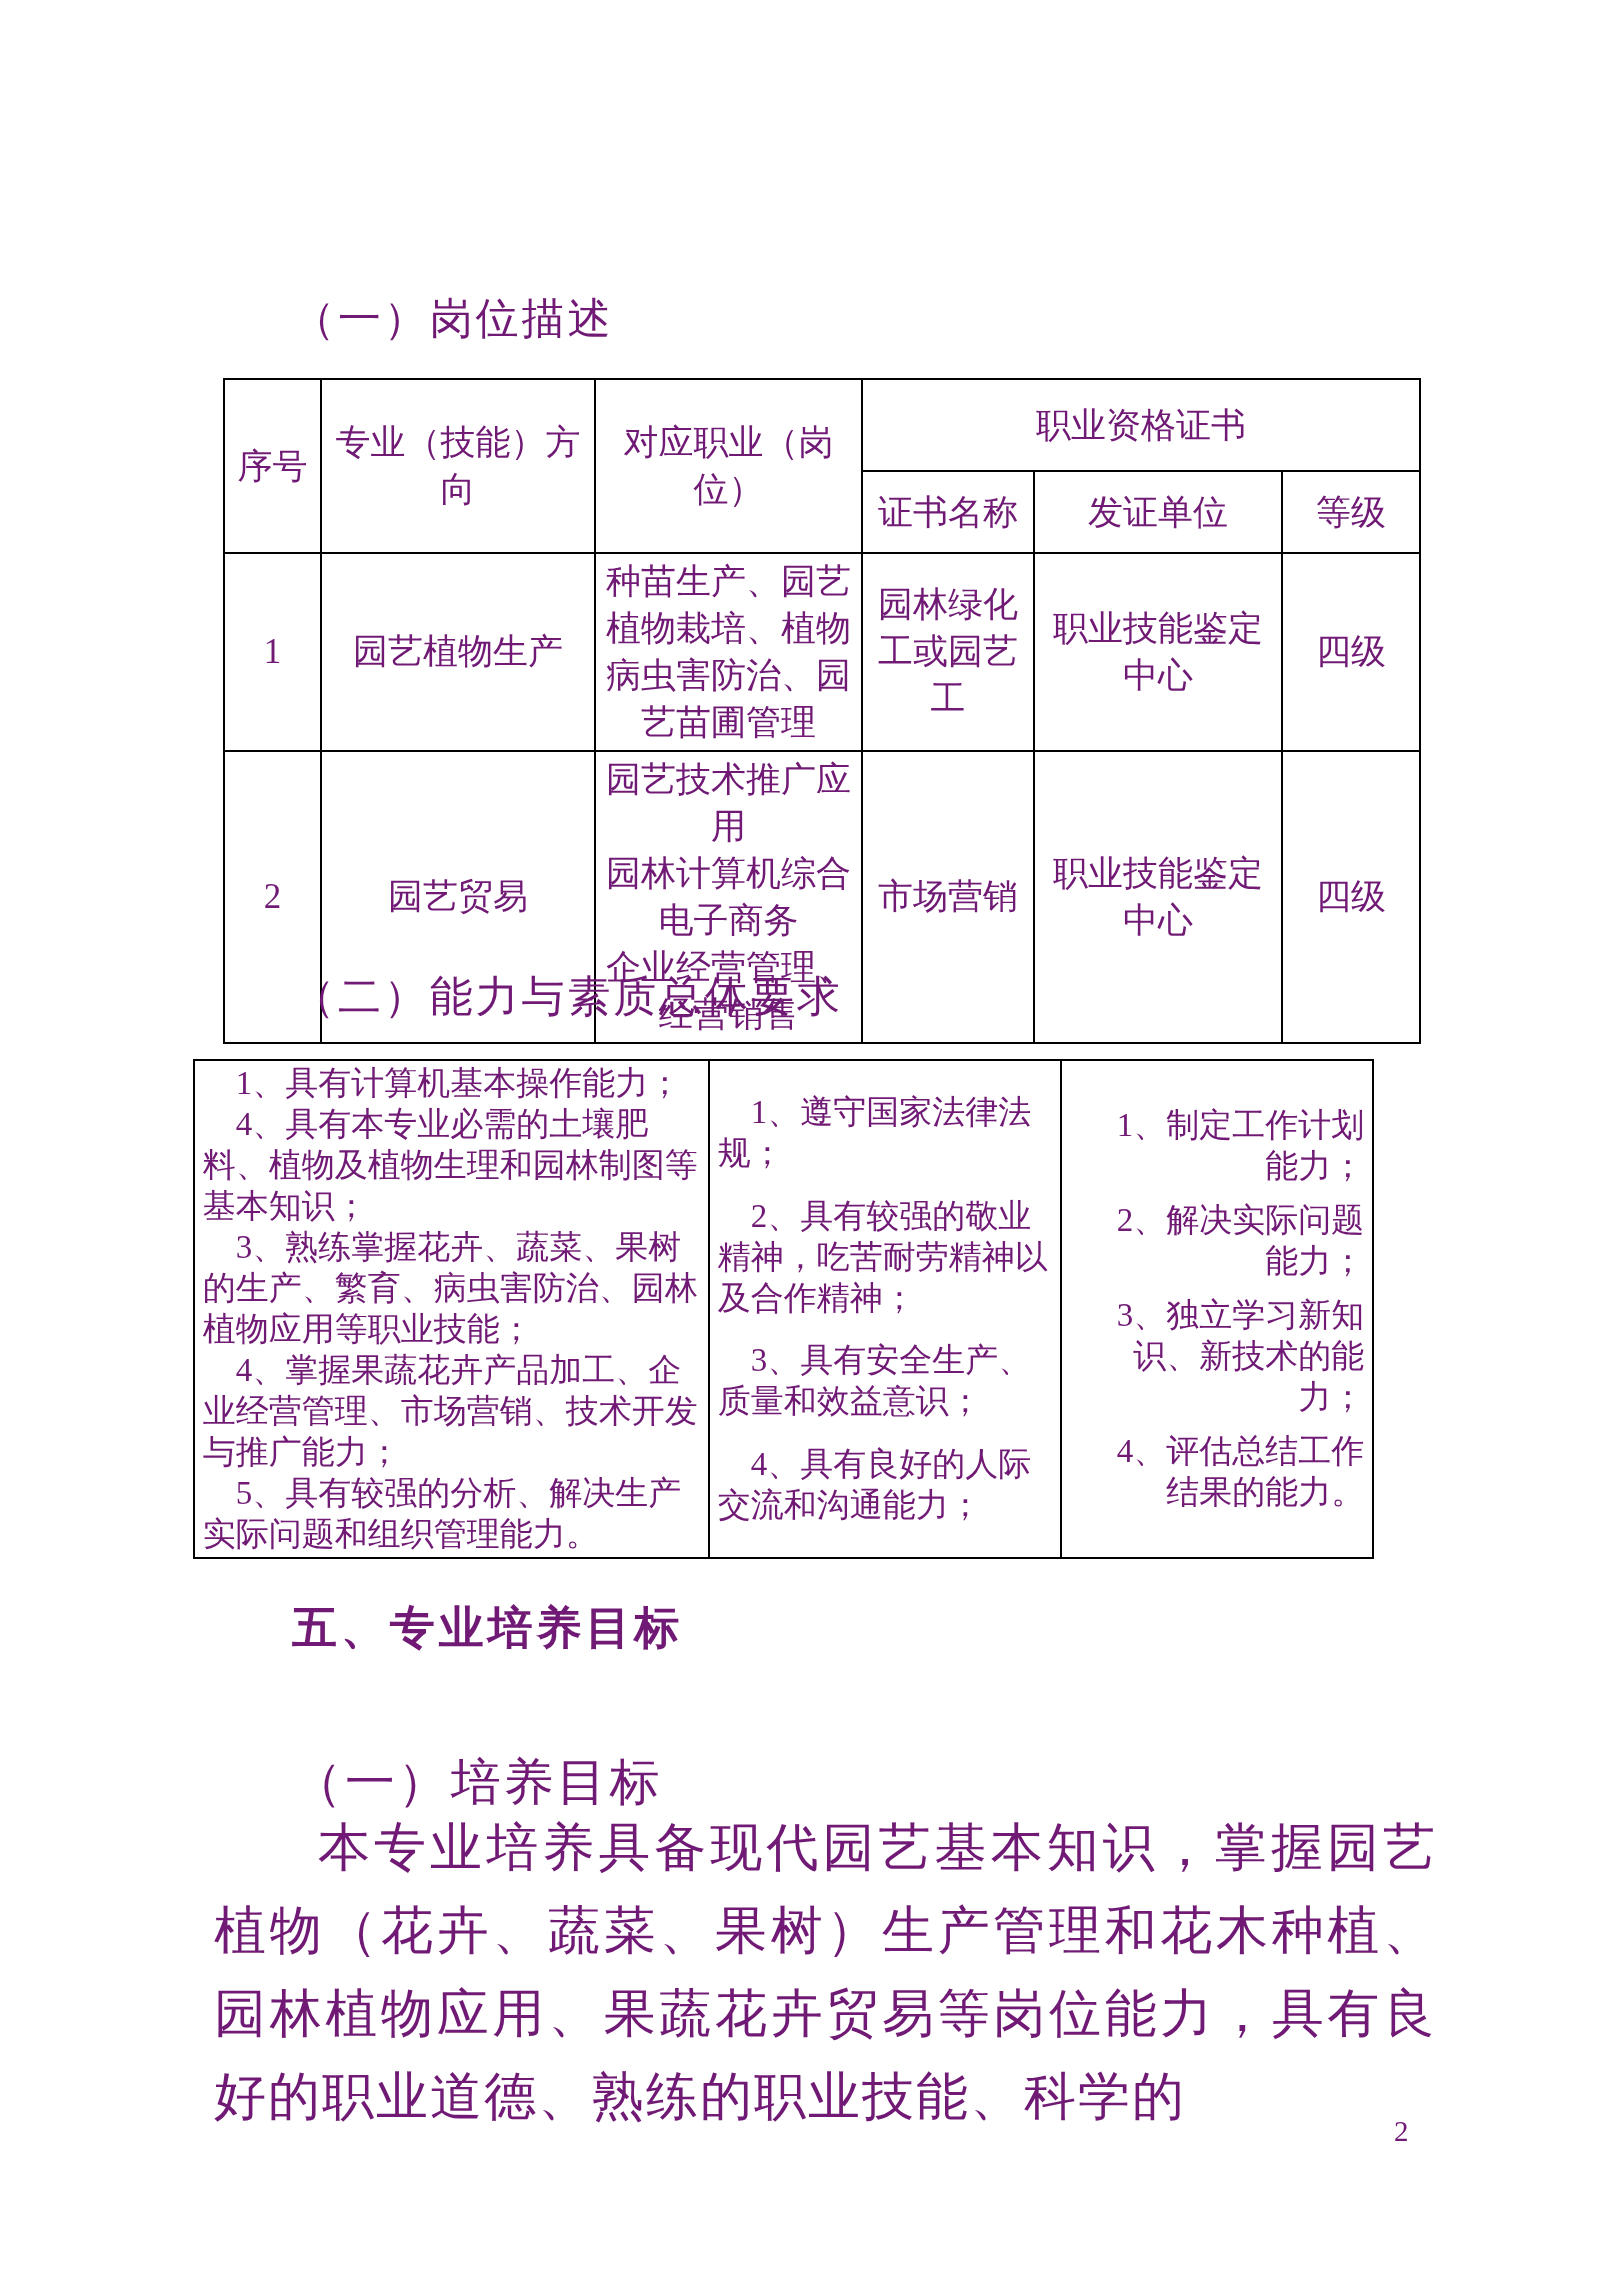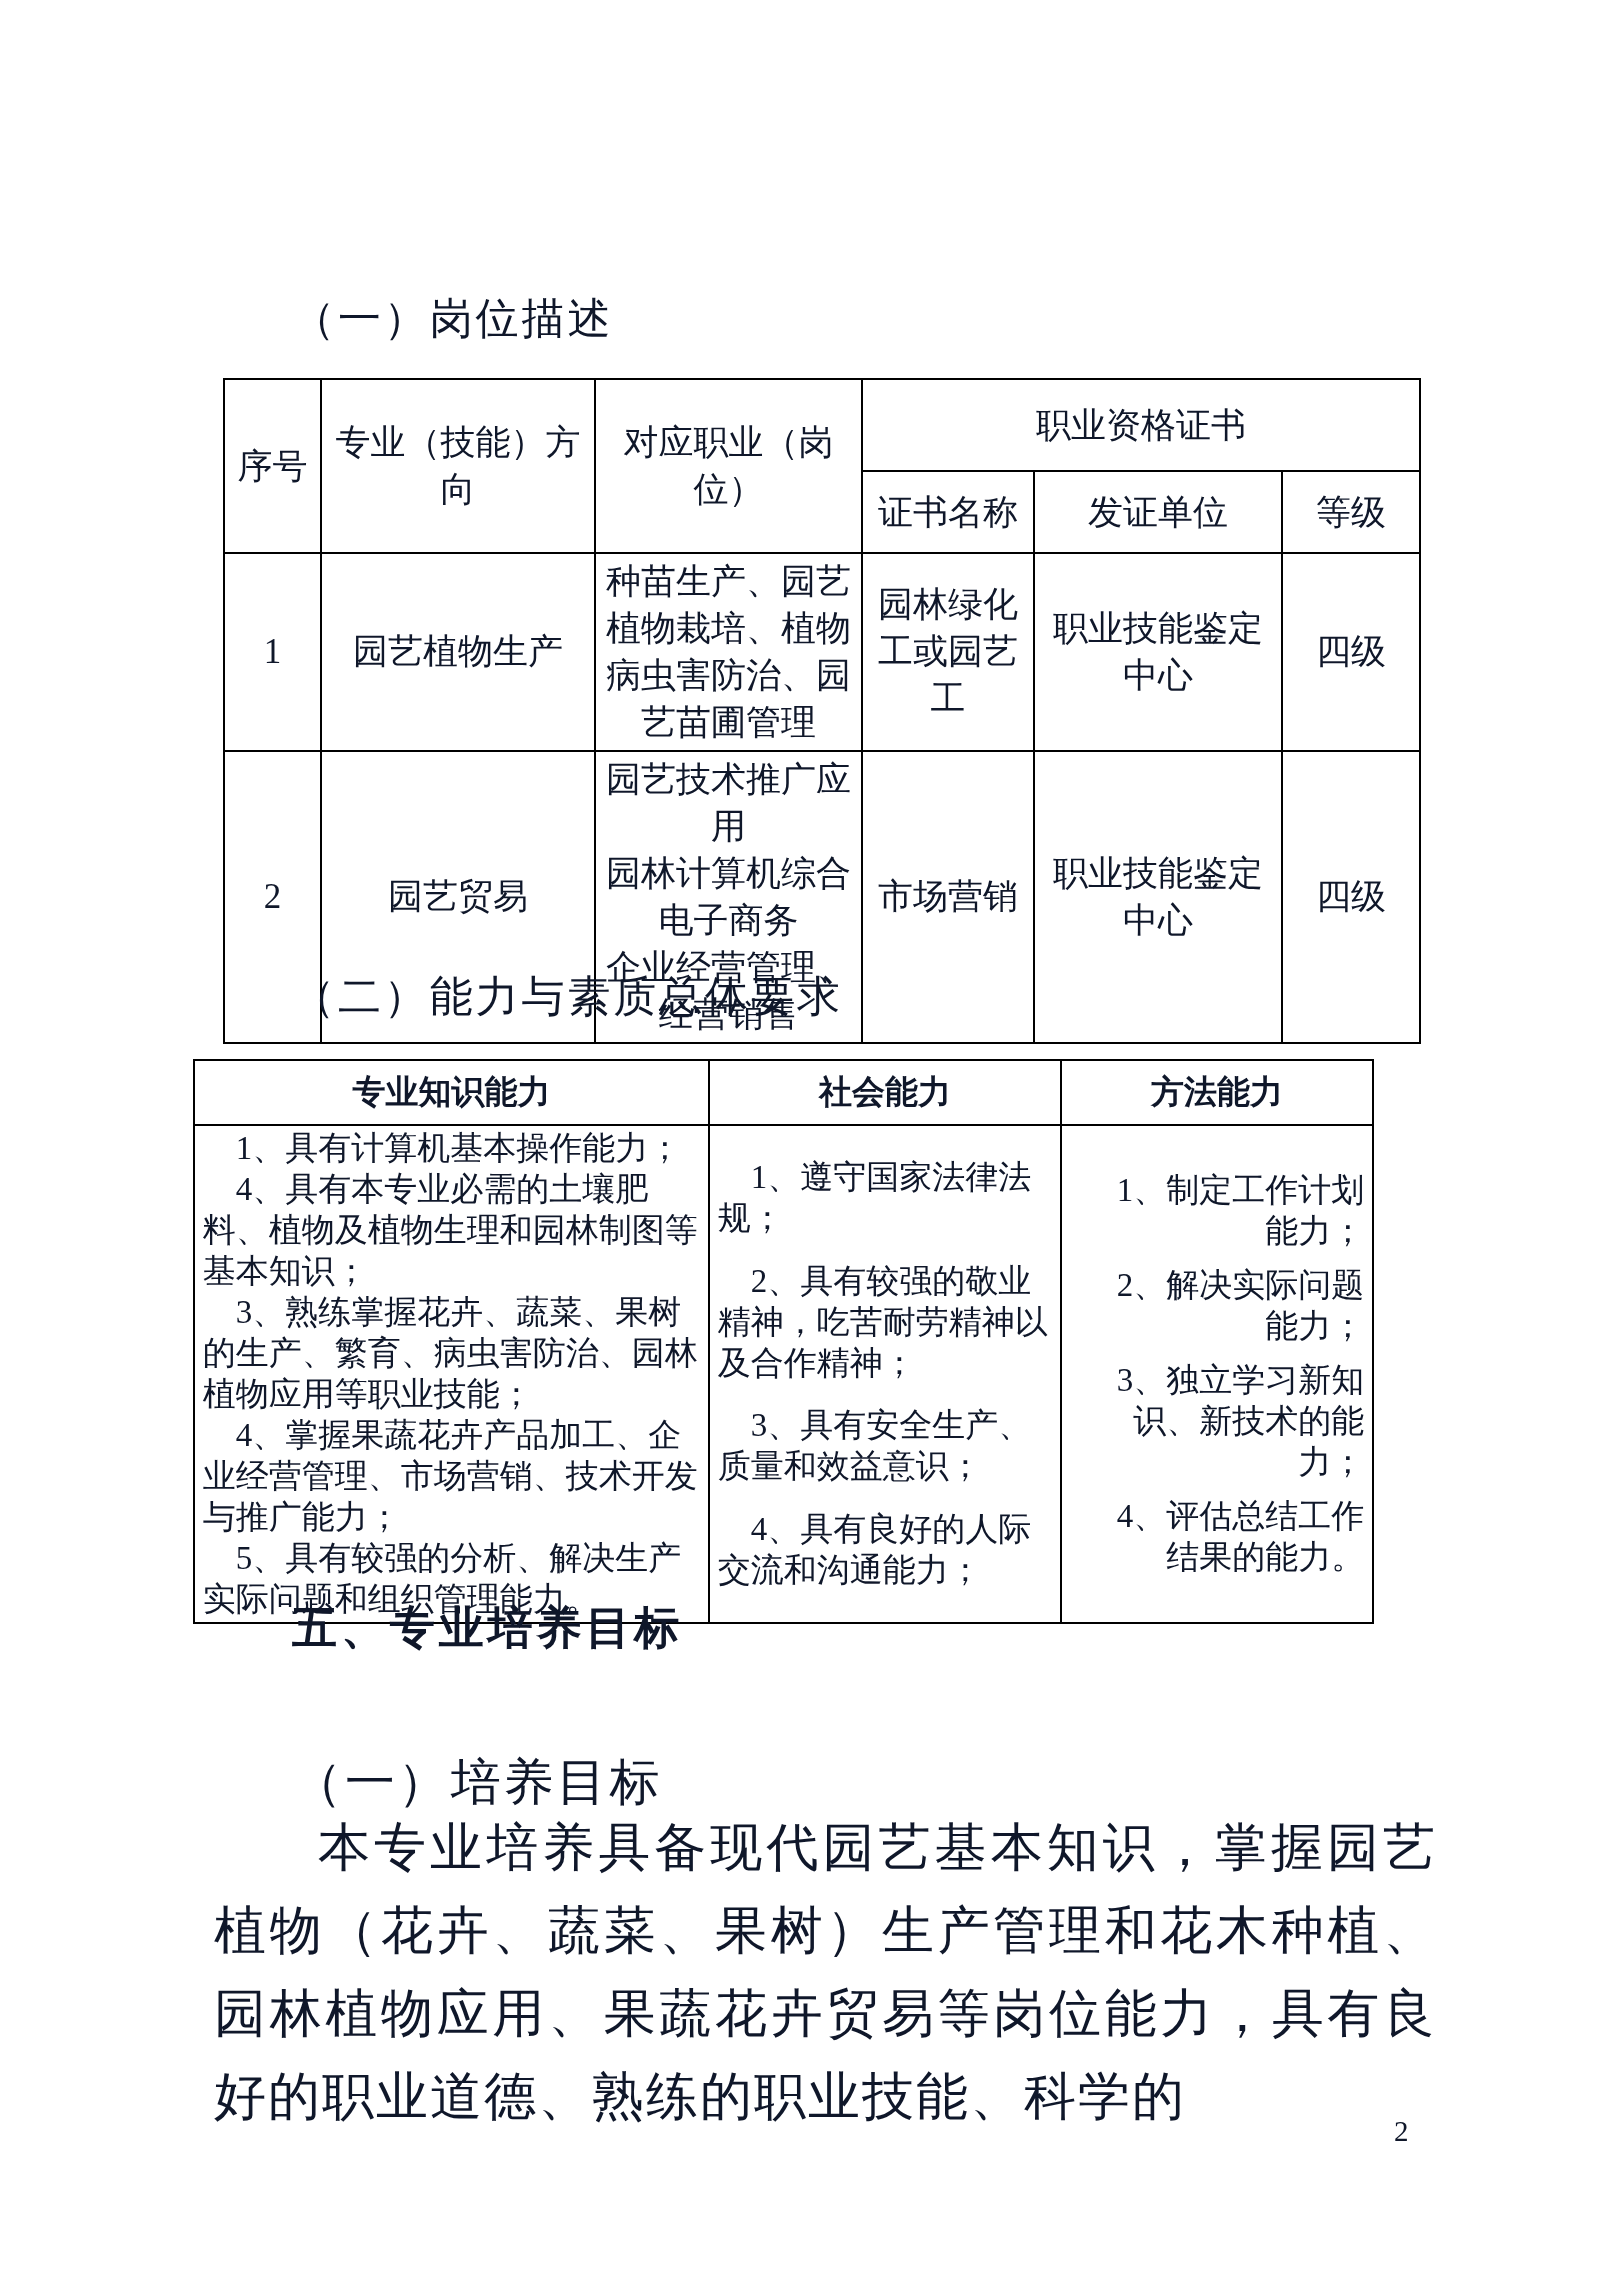--- a/index.html
+++ b/index.html
@@ -8,7 +8,7 @@
     width:1621px;height:2293px;
     margin:0 auto;
     background:#ffffff;
-    color:#0f172a;
+    color:#701a75;
     font-family:"Liberation Serif","DejaVu Serif",serif;
     overflow:hidden;
   }

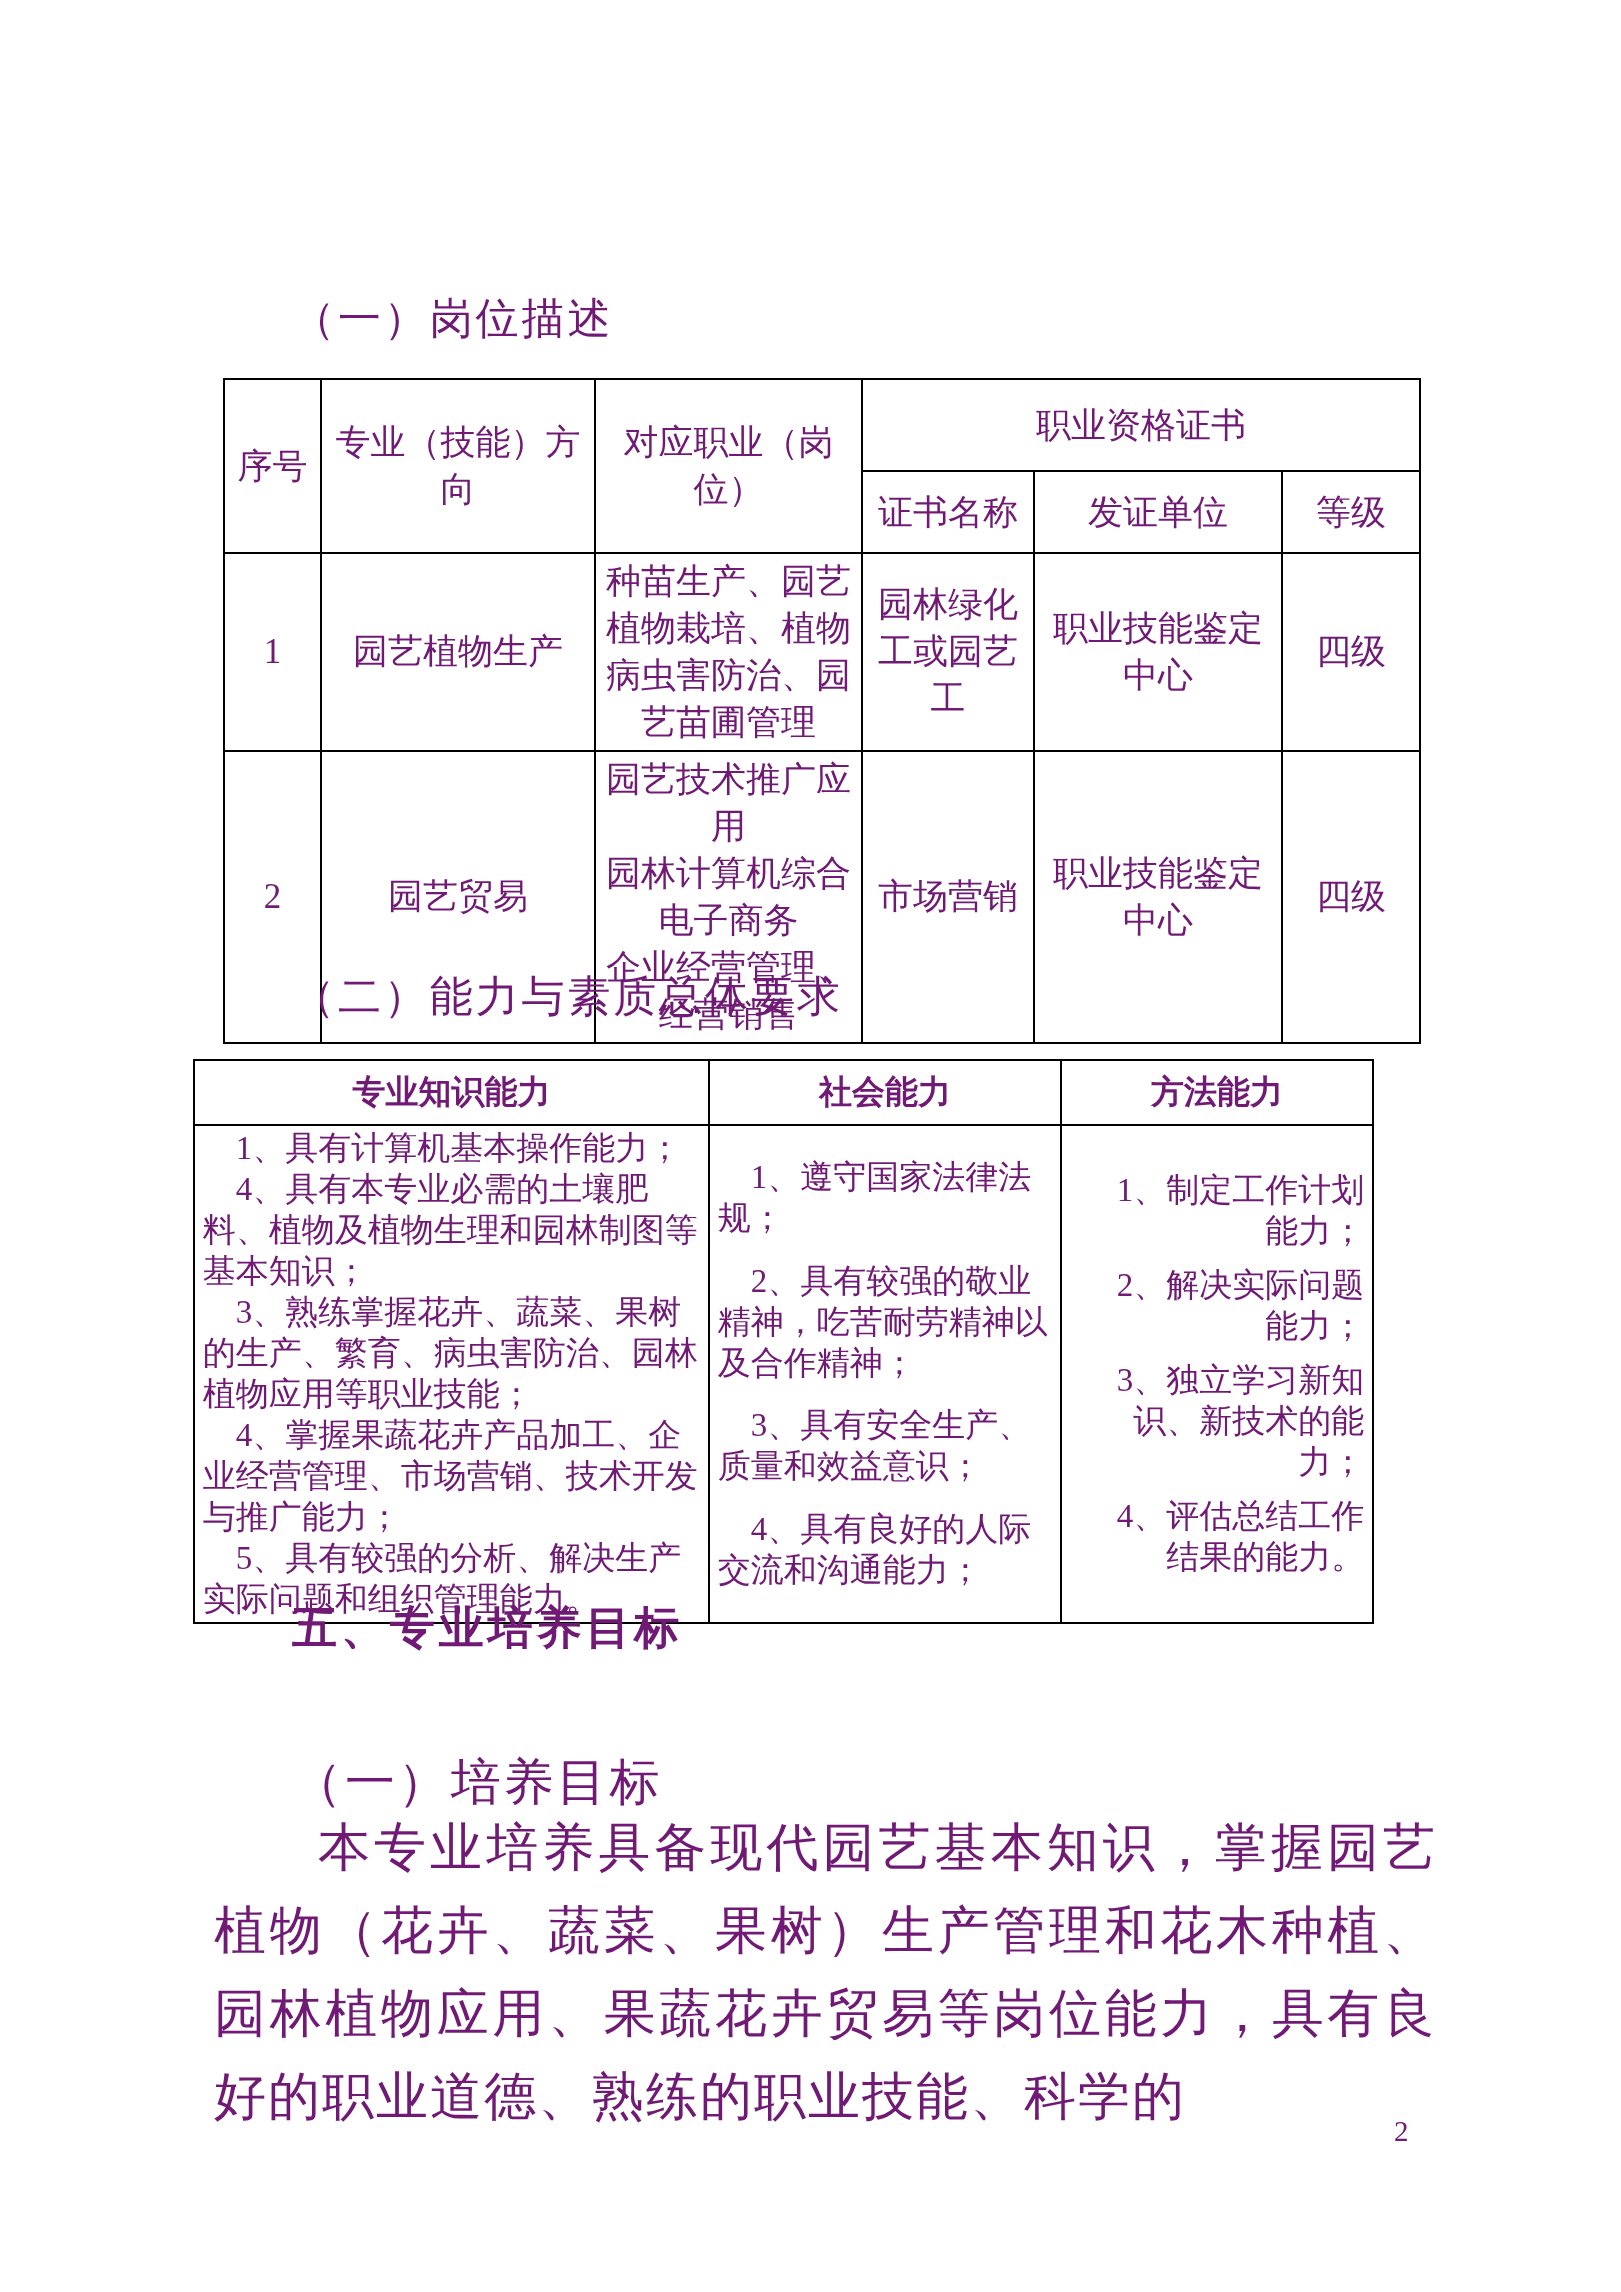--- a/index.html
+++ b/index.html
@@ -139,11 +139,6 @@
         <col style="width:312px">
     </colgroup>
     <tbody>
-        <tr>
-      <th>专业知识能力</th>
-      <th>社会能力</th>
-      <th>方法能力</th>
-    </tr>
     <tr>
       <td class="knowledge">
         <p>1、具有计算机基本操作能力；</p>

